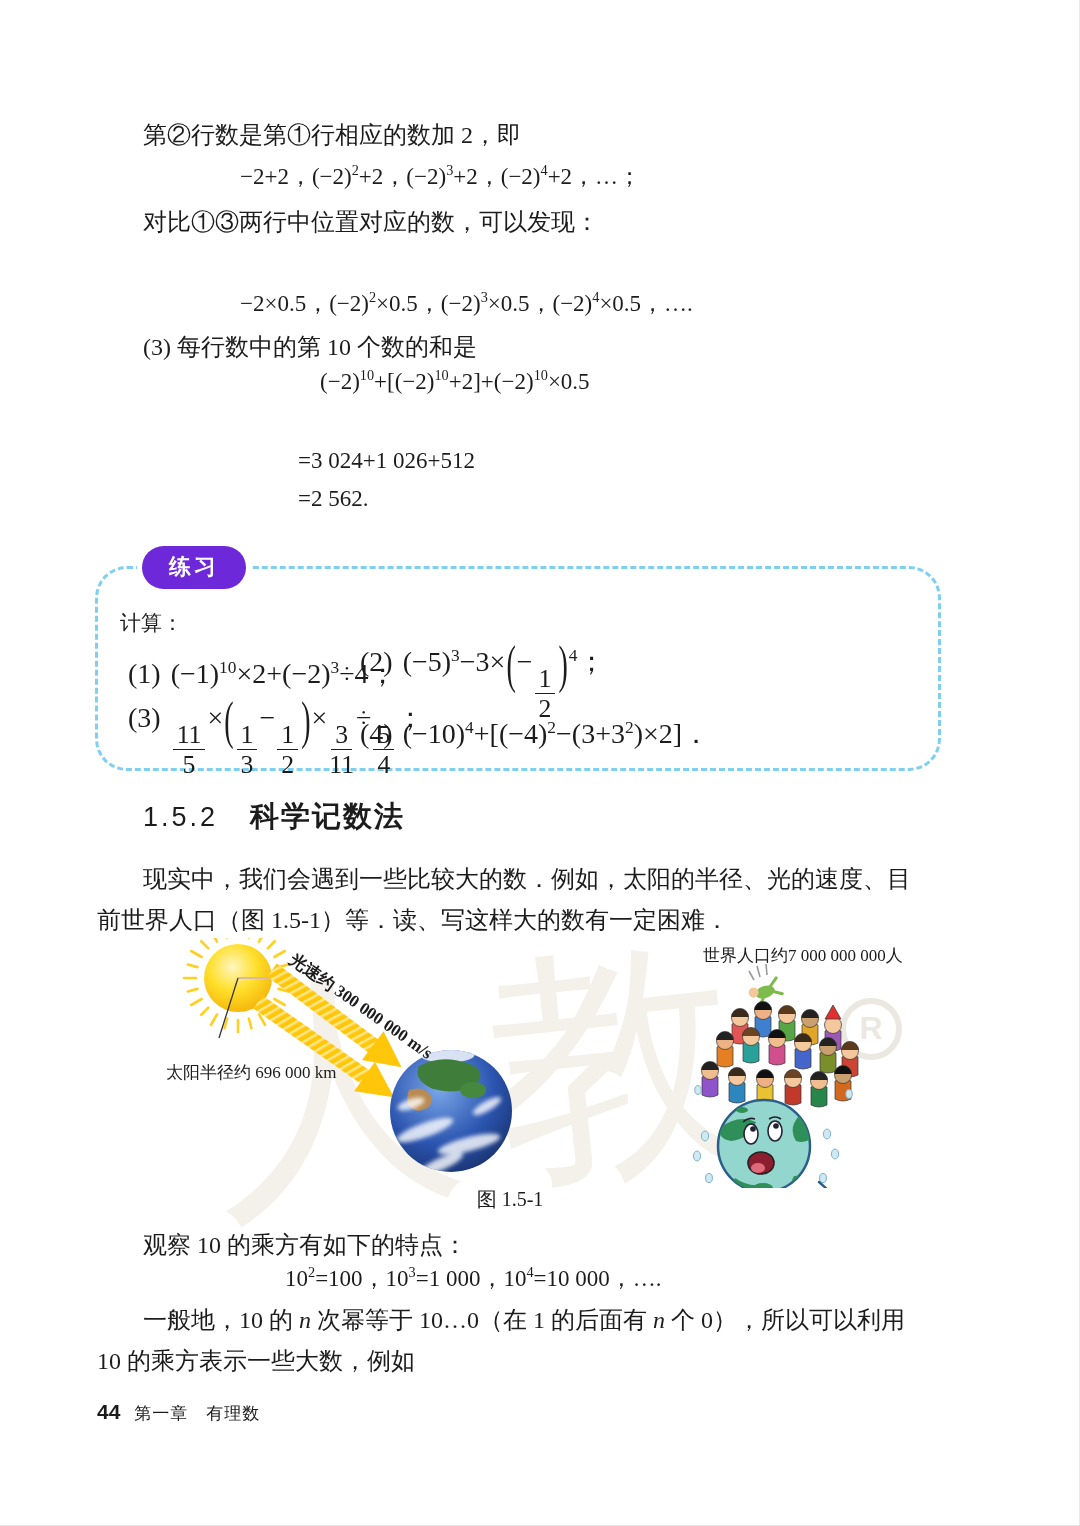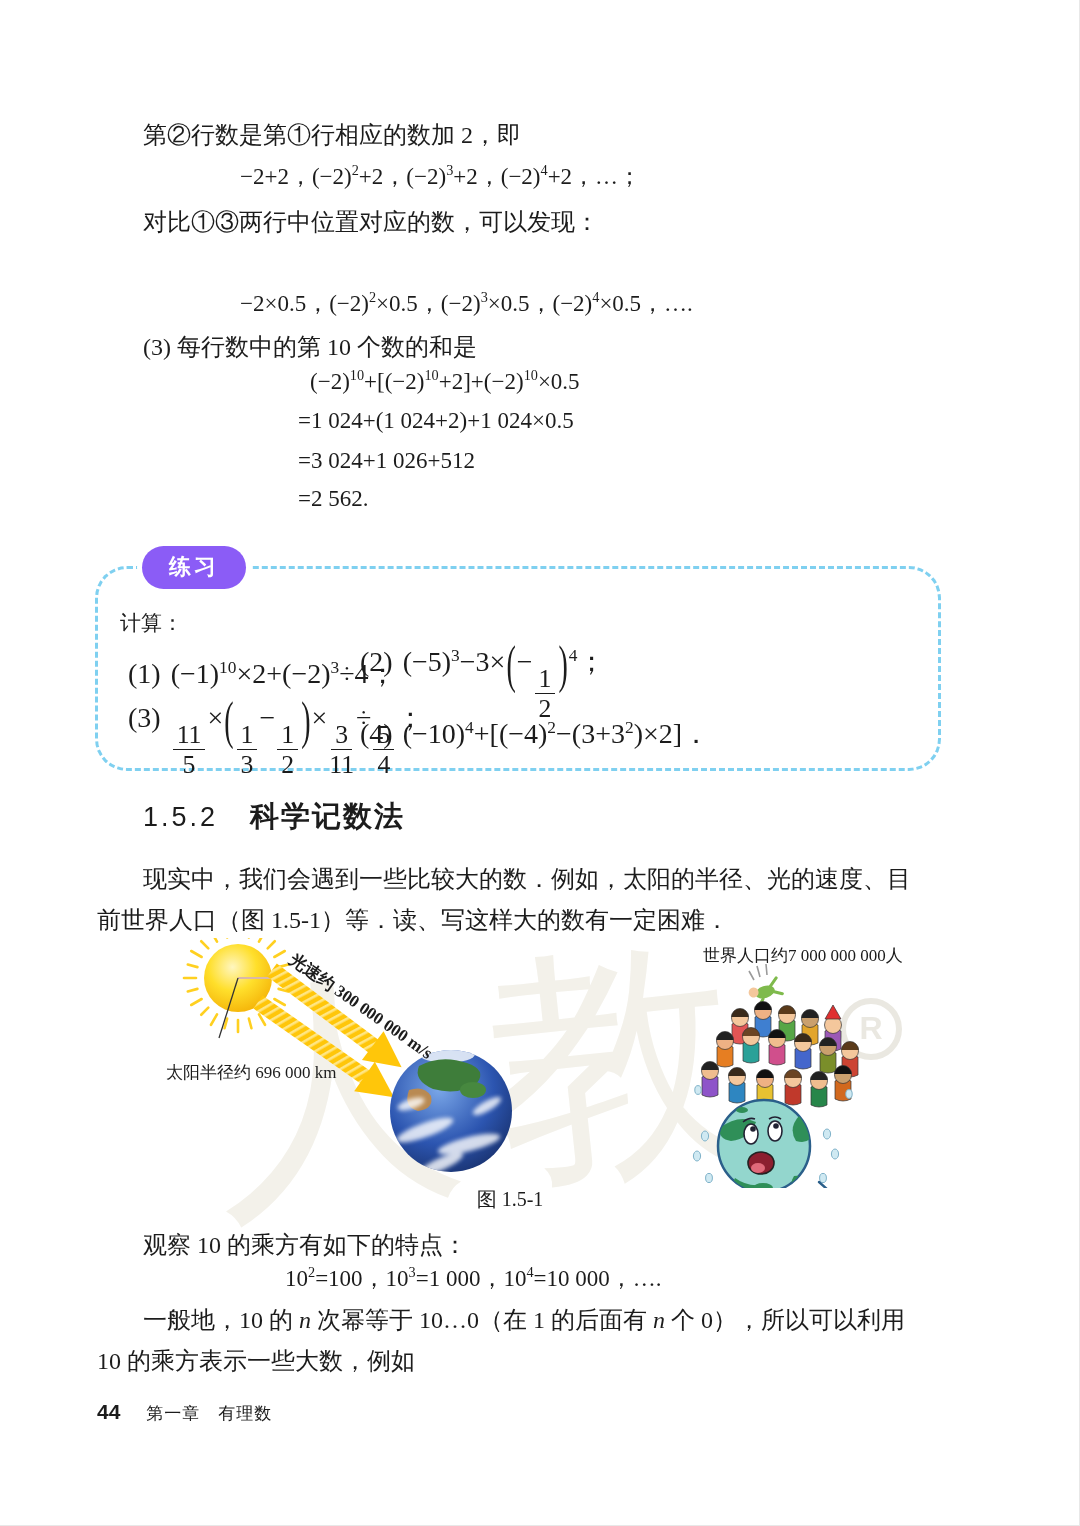--- a/index.html
+++ b/index.html
@@ -73,7 +73,7 @@
   <div class="abs layer txt" style="left:143px;top:205px;">对比①③两行中位置对应的数，可以发现：</div>
   <div class="abs layer math" style="left:240px;top:287px;">−2×0.5，(−2)<sup>2</sup>×0.5，(−2)<sup>3</sup>×0.5，(−2)<sup>4</sup>×0.5，….</div>
   <div class="abs layer txt" style="left:143px;top:330px;">(3) 每行数中的第 10 个数的和是</div>
-  <div class="abs layer math" style="left:310px;top:365px;">(−2)<sup>10</sup>+[(−2)<sup>10</sup>+2]+(−2)<sup>10</sup>×0.5</div>
+  <div class="abs layer math" style="left:320px;top:365px;">(−2)<sup>10</sup>+[(−2)<sup>10</sup>+2]+(−2)<sup>10</sup>×0.5</div>
   <div class="abs layer math" style="left:298px;top:404px;">=1 024+(1 024+2)+1 024×0.5</div>
   <div class="abs layer math" style="left:298px;top:444px;">=3 024+1 026+512</div>
   <div class="abs layer math" style="left:298px;top:482px;">=2 562.</div>

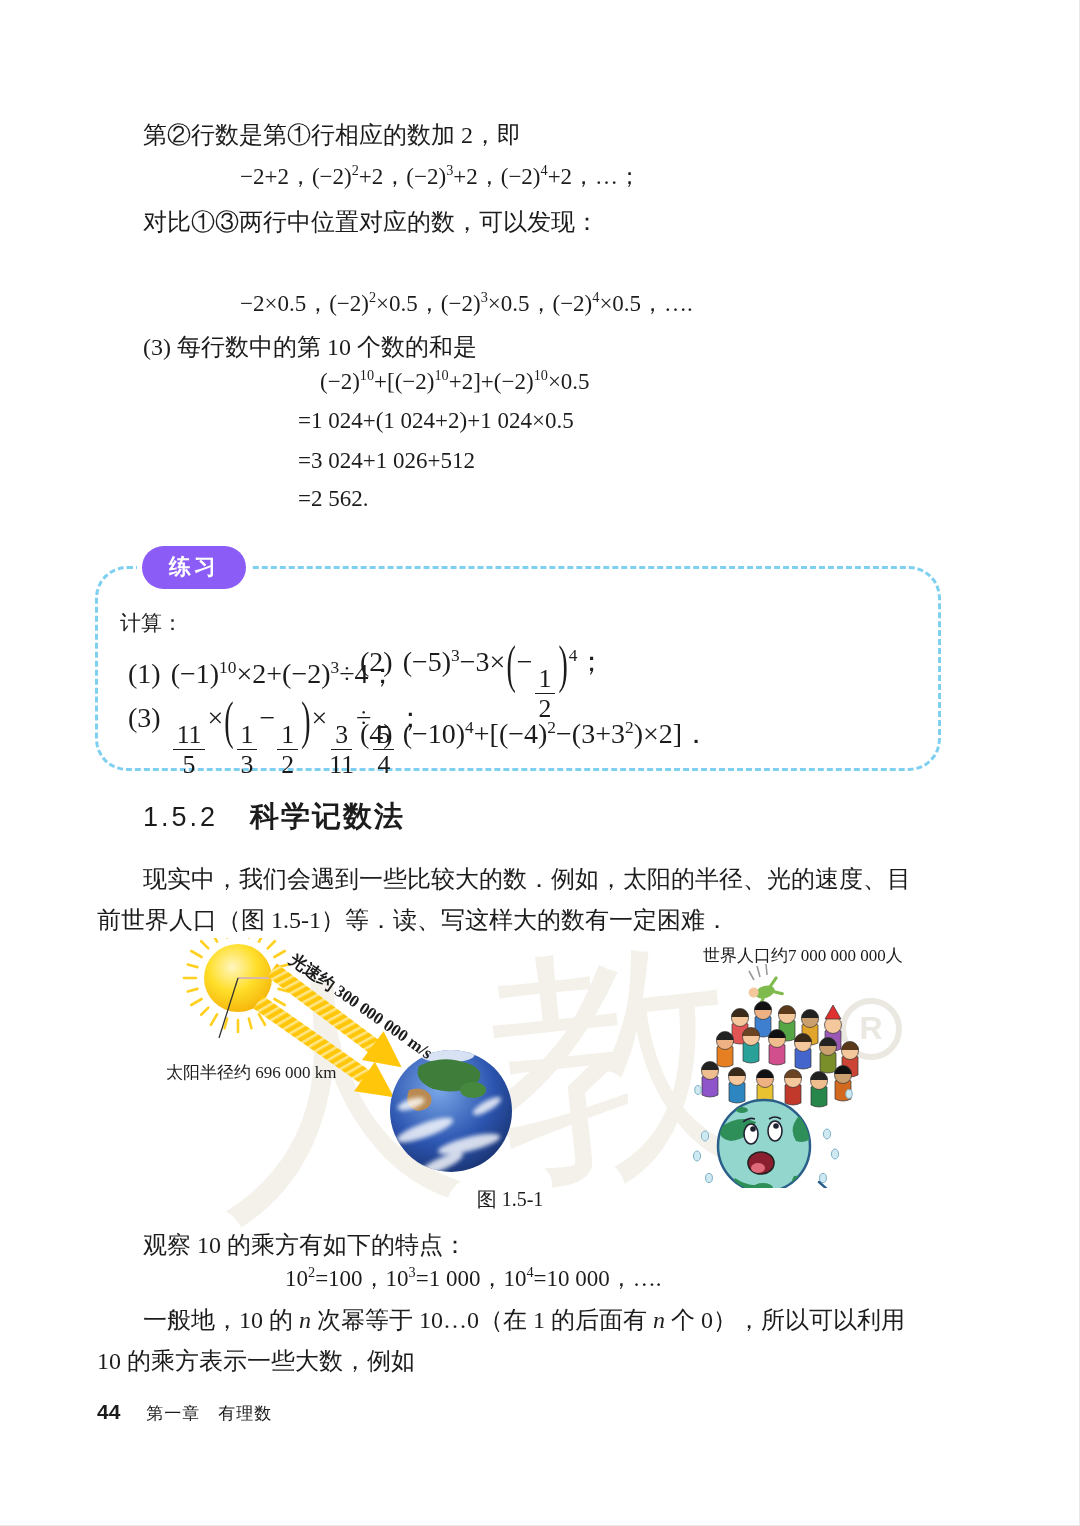--- a/index.html
+++ b/index.html
@@ -74,7 +74,6 @@
   <div class="abs layer math" style="left:240px;top:287px;">−2×0.5，(−2)<sup>2</sup>×0.5，(−2)<sup>3</sup>×0.5，(−2)<sup>4</sup>×0.5，….</div>
   <div class="abs layer txt" style="left:143px;top:330px;">(3) 每行数中的第 10 个数的和是</div>
   <div class="abs layer math" style="left:320px;top:365px;">(−2)<sup>10</sup>+[(−2)<sup>10</sup>+2]+(−2)<sup>10</sup>×0.5</div>
-  <div class="abs layer math" style="left:298px;top:404px;">=1 024+(1 024+2)+1 024×0.5</div>
   <div class="abs layer math" style="left:298px;top:444px;">=3 024+1 026+512</div>
   <div class="abs layer math" style="left:298px;top:482px;">=2 562.</div>
 

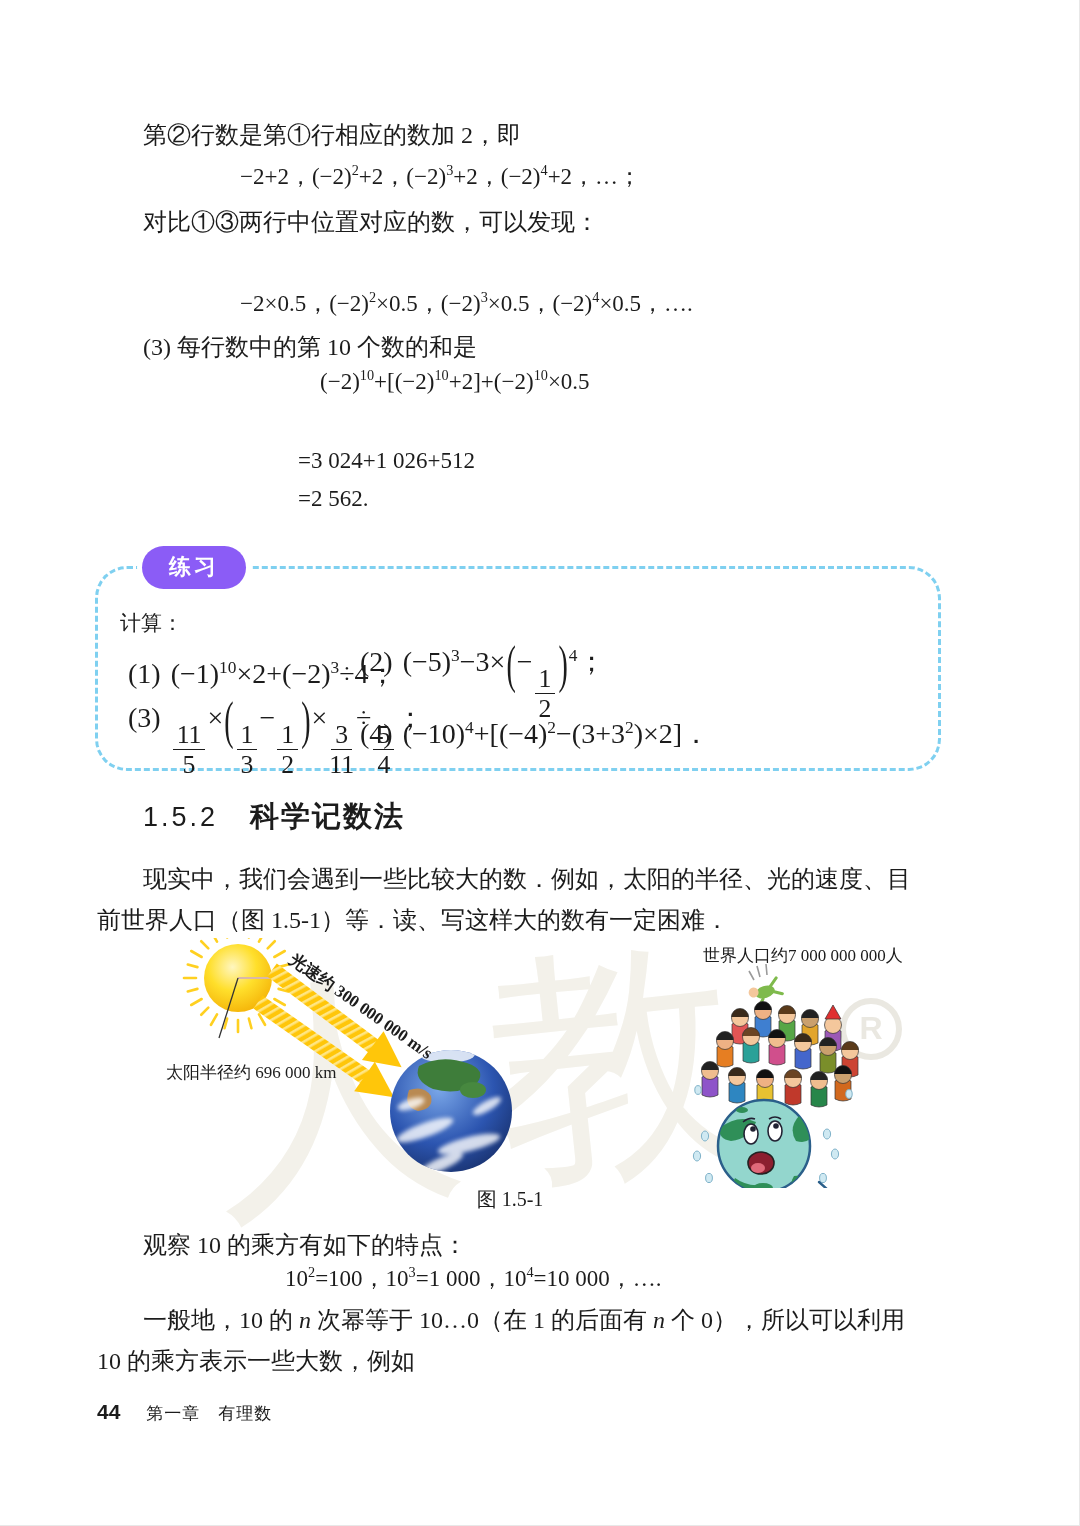--- a/index.html
+++ b/index.html
@@ -27,7 +27,7 @@
     border:3px dashed #7fd0f0;border-radius:32px;
   }
   .practice-tab{
-    position:absolute;left:44px;top:-23px;background:#8b5cf6;color:#fff;
+    position:absolute;left:44px;top:-23px;background:#6d28d9;color:#fff;
     font-family:"Liberation Sans",sans-serif;font-weight:bold;font-size:22px;
     padding:6px 27px 7px;border-radius:24px;letter-spacing:3px;
     box-shadow:0 0 0 5px #ffffff;

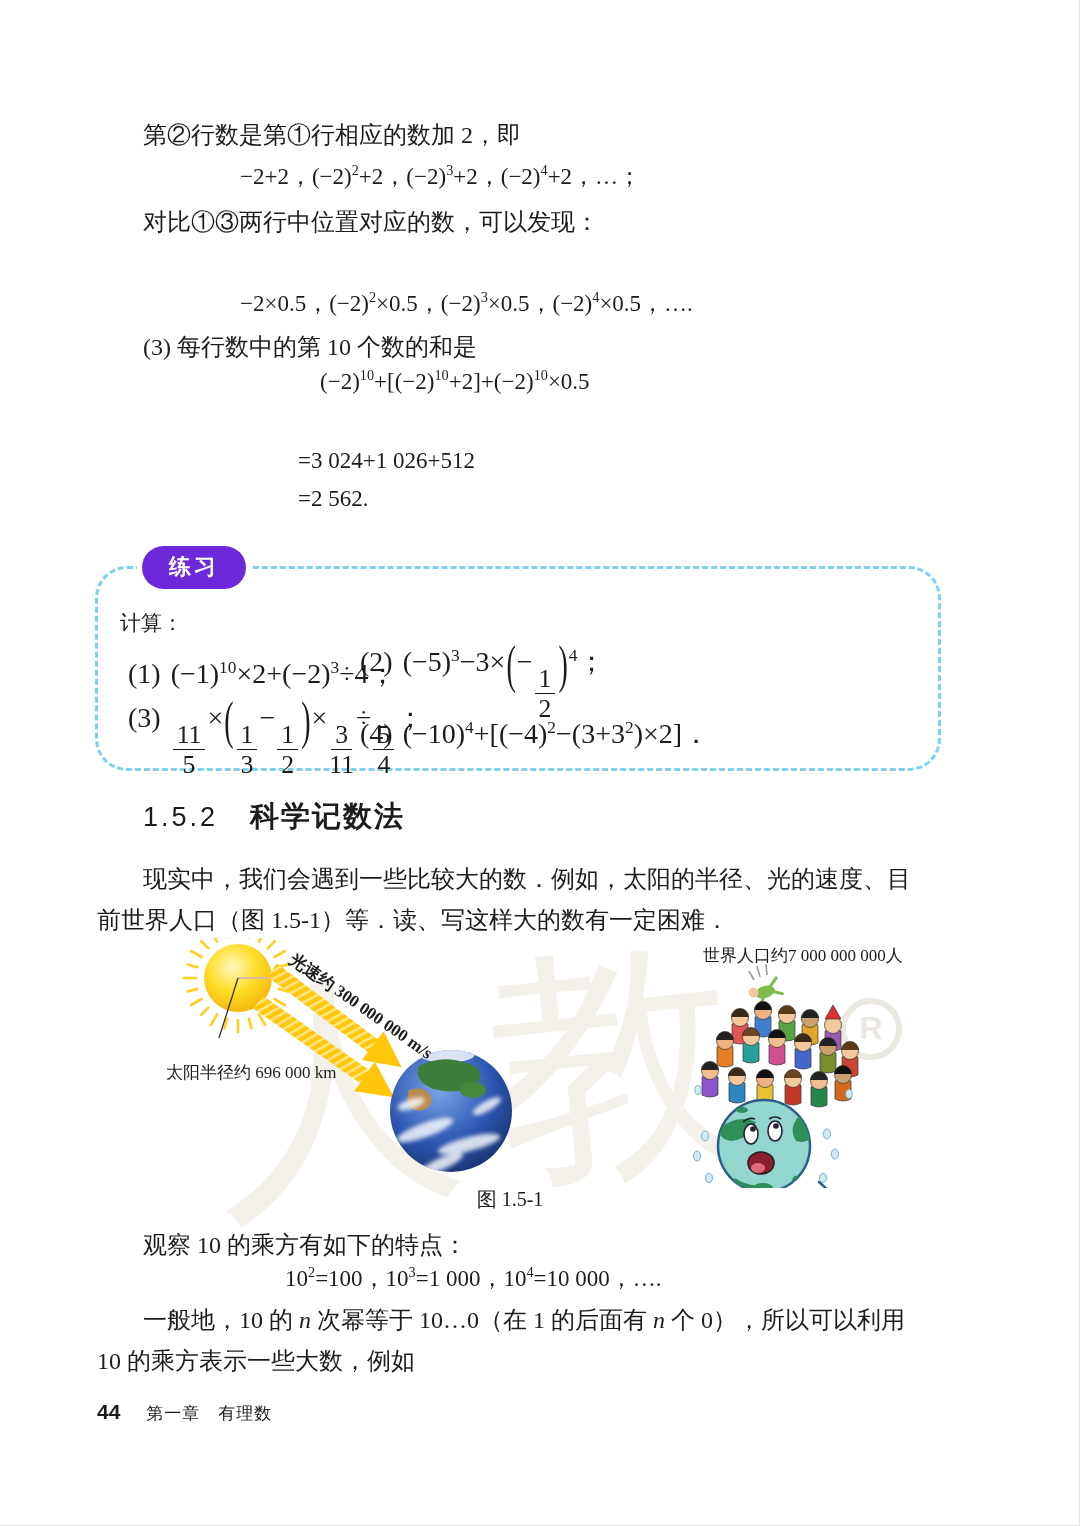--- a/index.html
+++ b/index.html
@@ -46,7 +46,7 @@
   .footer{left:97px;top:1400px;display:flex;align-items:baseline;
           font-family:"Liberation Sans","DejaVu Sans",sans-serif;}
   .footer .pg{font-size:21px;font-weight:bold;}
-  .footer .ch{font-size:17px;margin-left:26px;letter-spacing:1px;}
+  .footer .ch{font-size:17px;margin-left:14px;letter-spacing:1px;}
   
   .watermark{
     left:210px;top:910px;font-size:250px;color:#f3f1ea;z-index:0;

